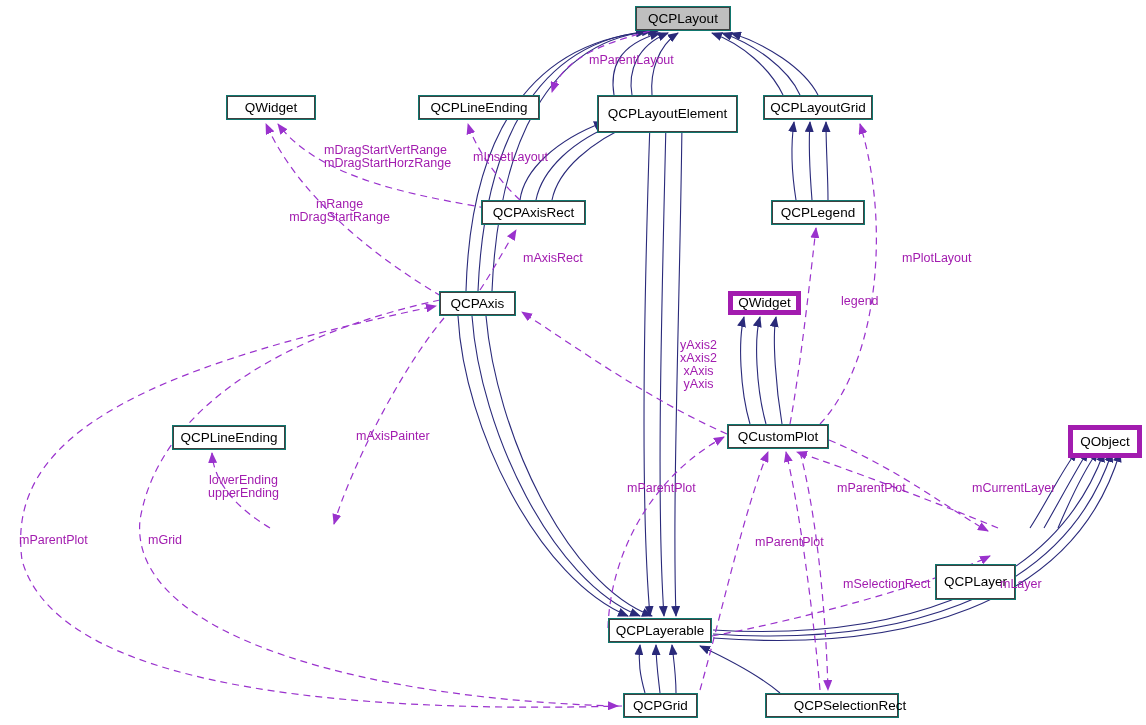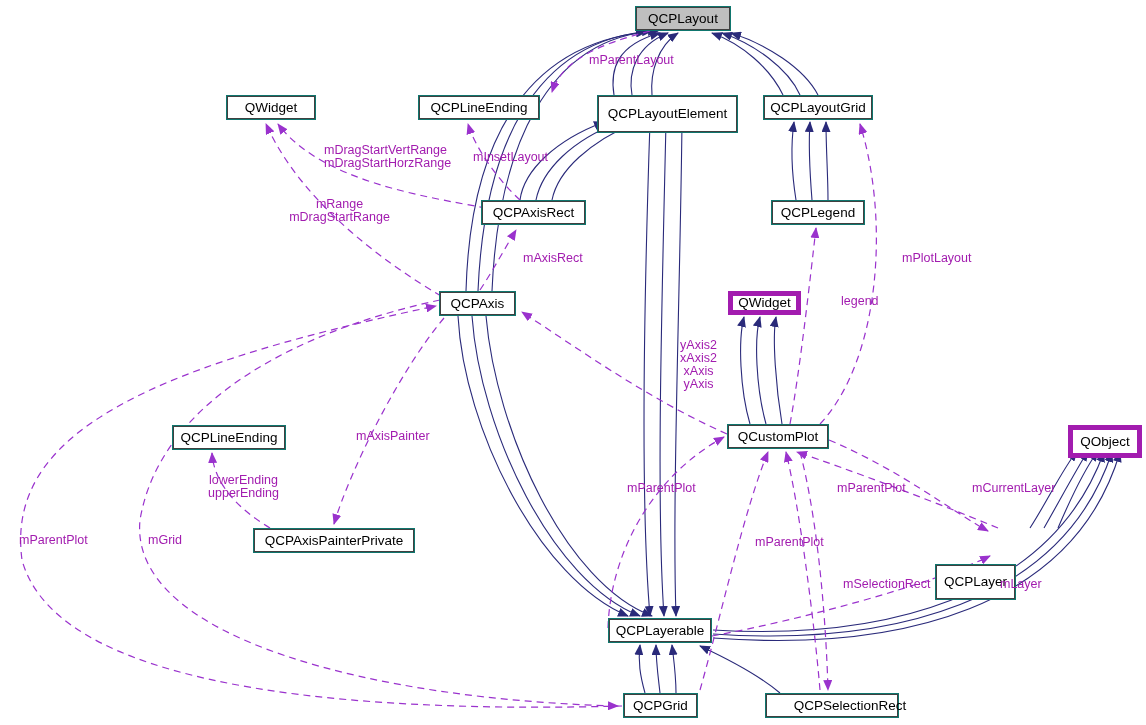--- a/index.html
+++ b/index.html
@@ -208,9 +208,6 @@
     <span>QObject</span>
   </div>
 
-  <div class="node strong" style="left:253px;top:528px;width:162px;height:25px;">
-    <span>QCPAxisPainterPrivate</span>
-  </div>
 
   <div class="node strong" style="left:935px;top:528px;width:81px;height:36px;margin-top:36px;">
     <span>QCPLayer</span>

